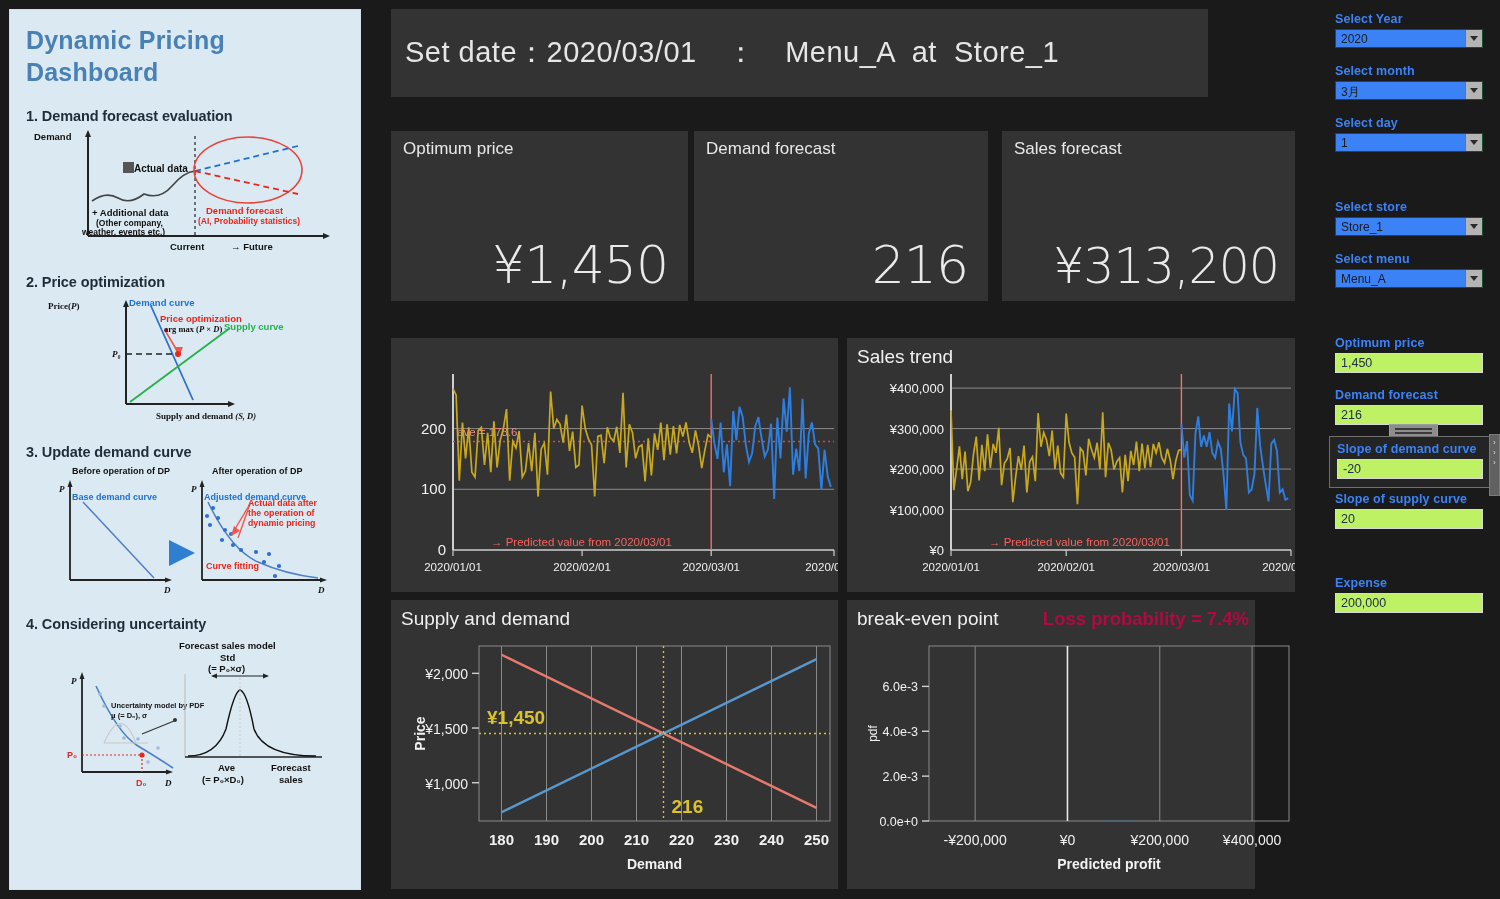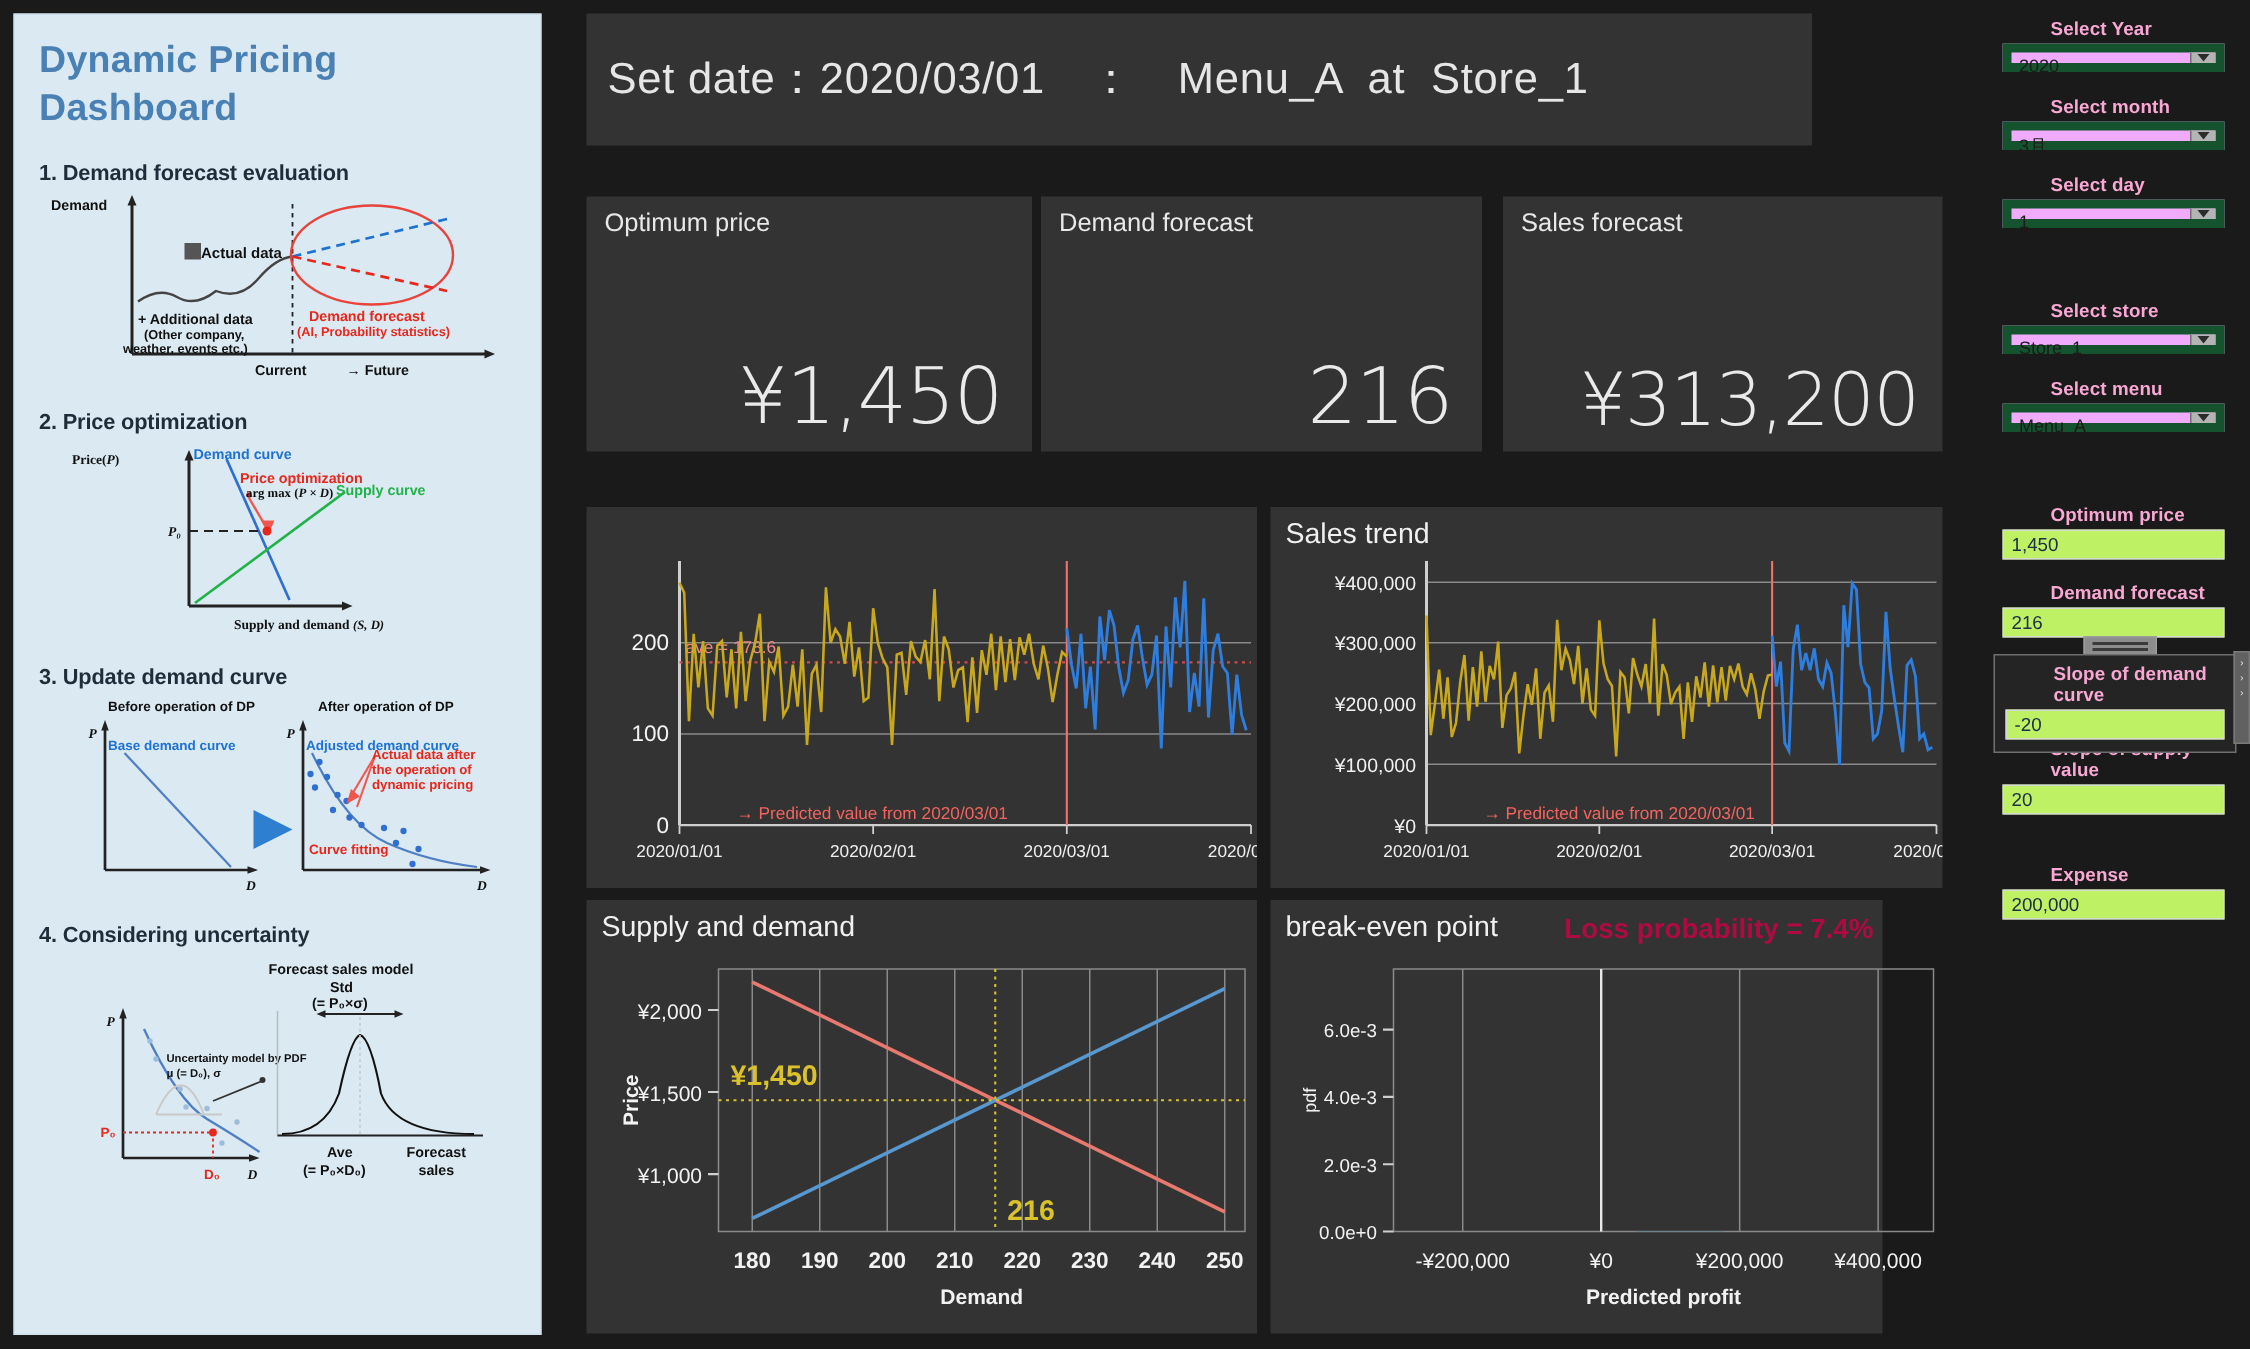--- a/index.html
+++ b/index.html
@@ -77,7 +77,7 @@
 
   
   .sidebar { position: absolute; left: 1300px; top: 0; width: 200px; height: 899px; background: #1a1a1a; }
-  .ctl-label { color: #f9a8d4; font-size: 12.5px; font-weight: bold; margin-bottom: 3px; letter-spacing: 0.1px; margin-left: 32px; }
+  .ctl-label { color: #3b82f6; font-size: 12.5px; font-weight: bold; margin-bottom: 3px; letter-spacing: 0.1px; }
   .ctl-group { position: absolute; left: 35px; width: 148px; }
   .dd {
     display: flex; height: 19px; background: #f0abfc;

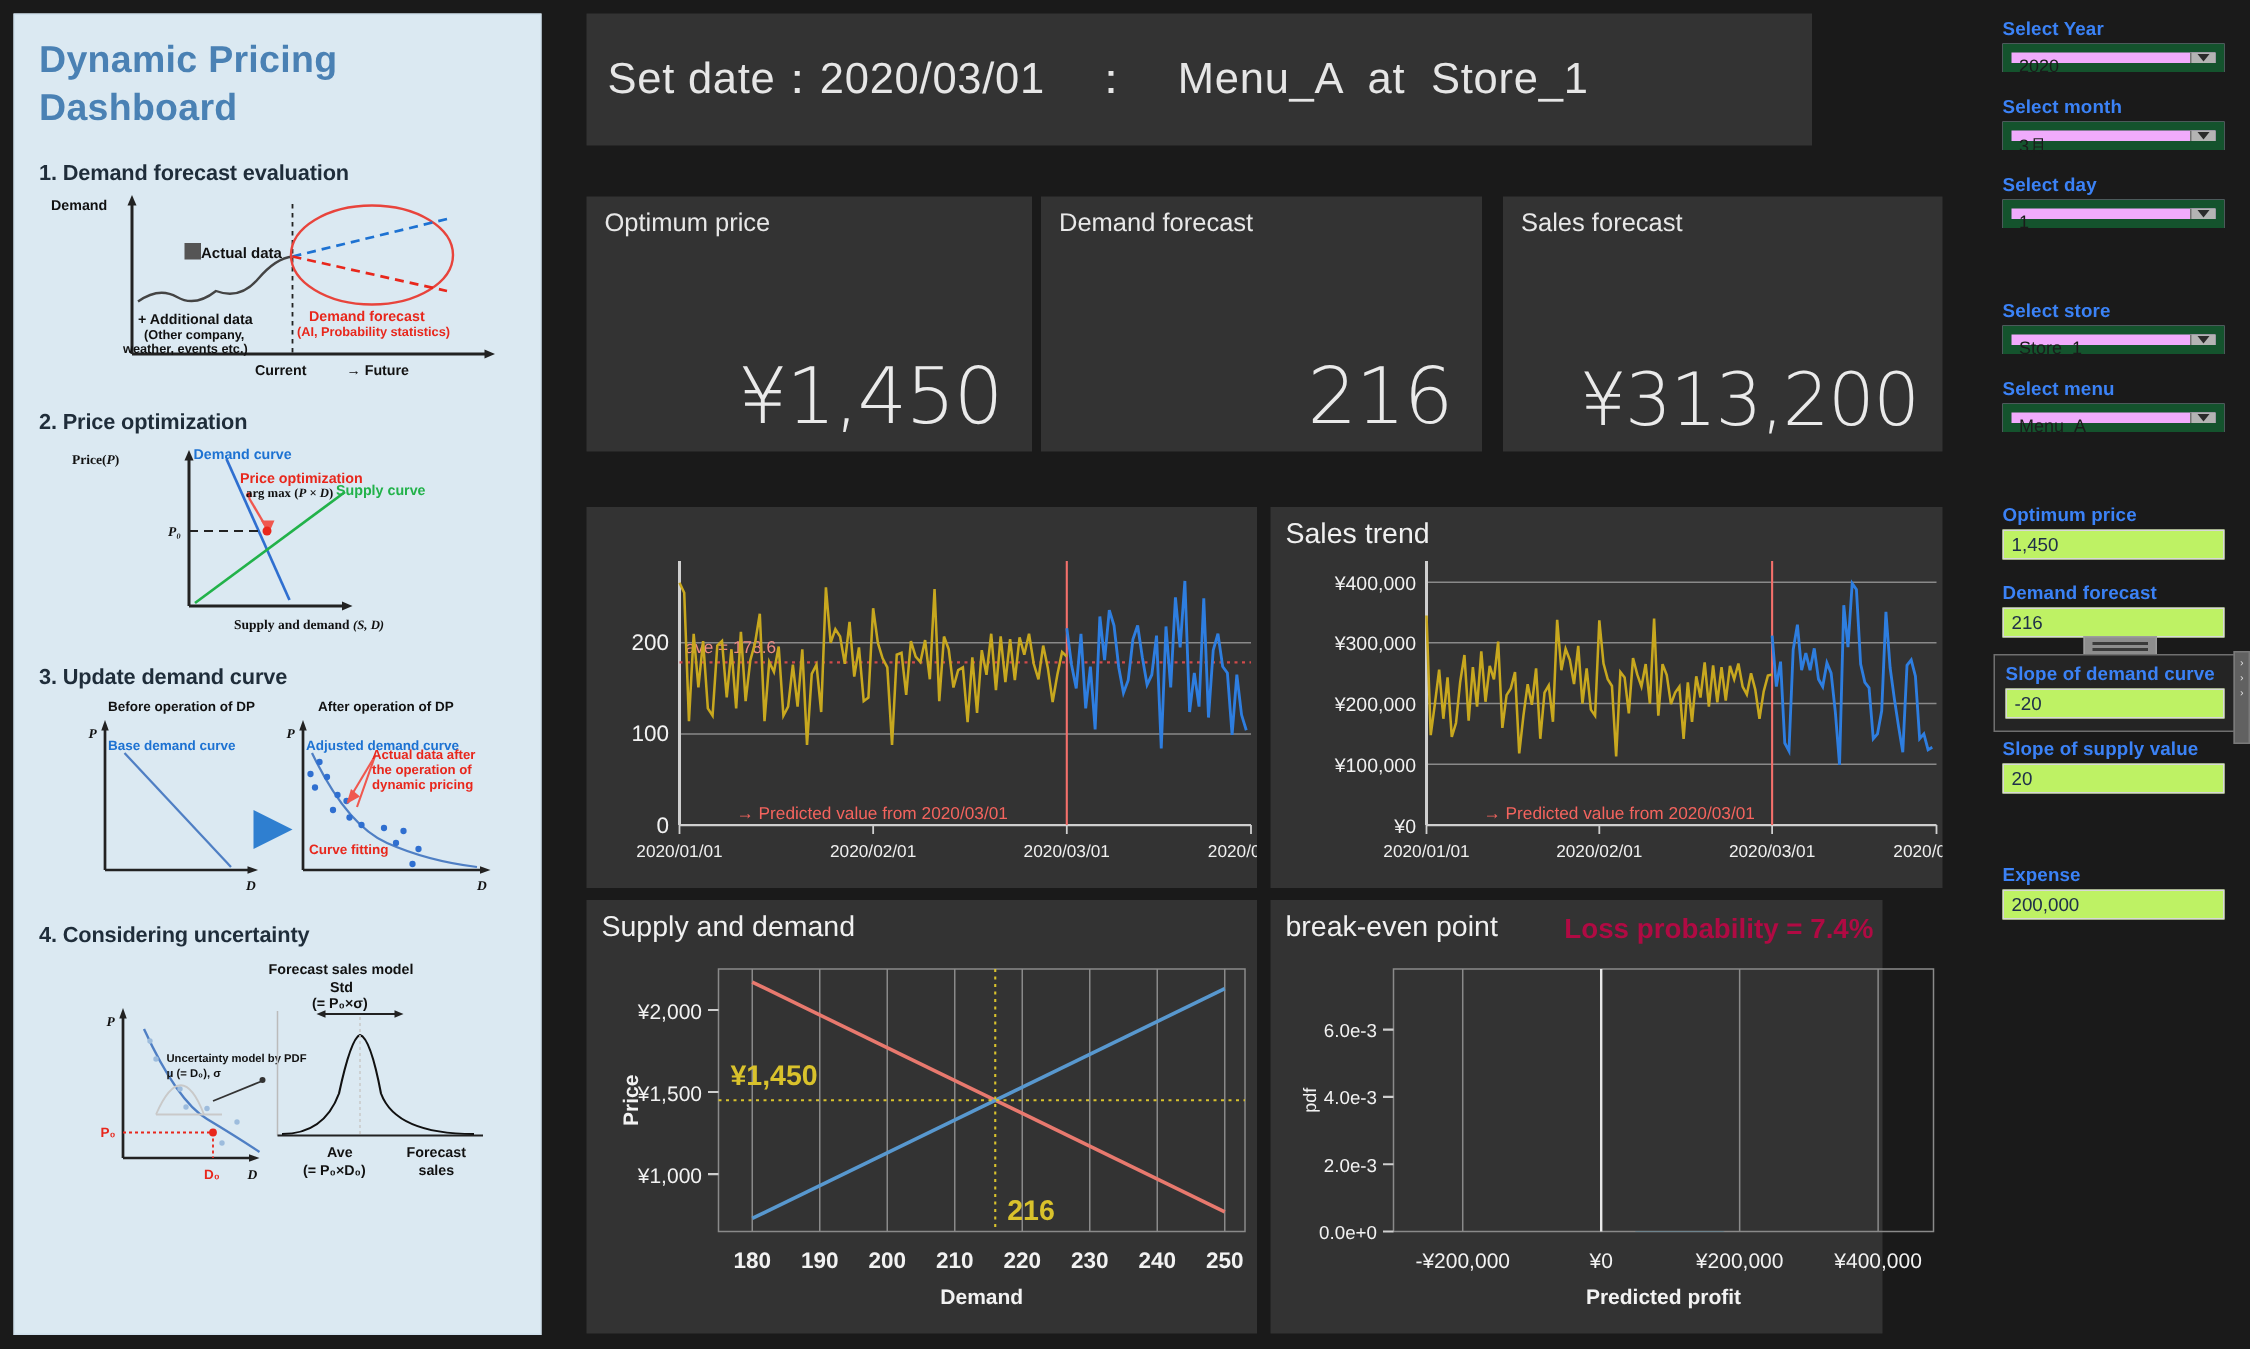--- a/index.html
+++ b/index.html
@@ -80,8 +80,8 @@
   .ctl-label { color: #3b82f6; font-size: 12.5px; font-weight: bold; margin-bottom: 3px; letter-spacing: 0.1px; }
   .ctl-group { position: absolute; left: 35px; width: 148px; }
   .dd {
-    display: flex; height: 19px; background: #f0abfc;
-    border: 6px solid #14532d; align-items: stretch;
+    display: flex; height: 19px; background: #3b82f6;
+    border: 1px solid #14532d; align-items: stretch;
   }
   .dd-val { flex: 1; color: #1b1b1b; font-size: 12px; padding: 2px 0 0 5px; }
   .dd-arrow {

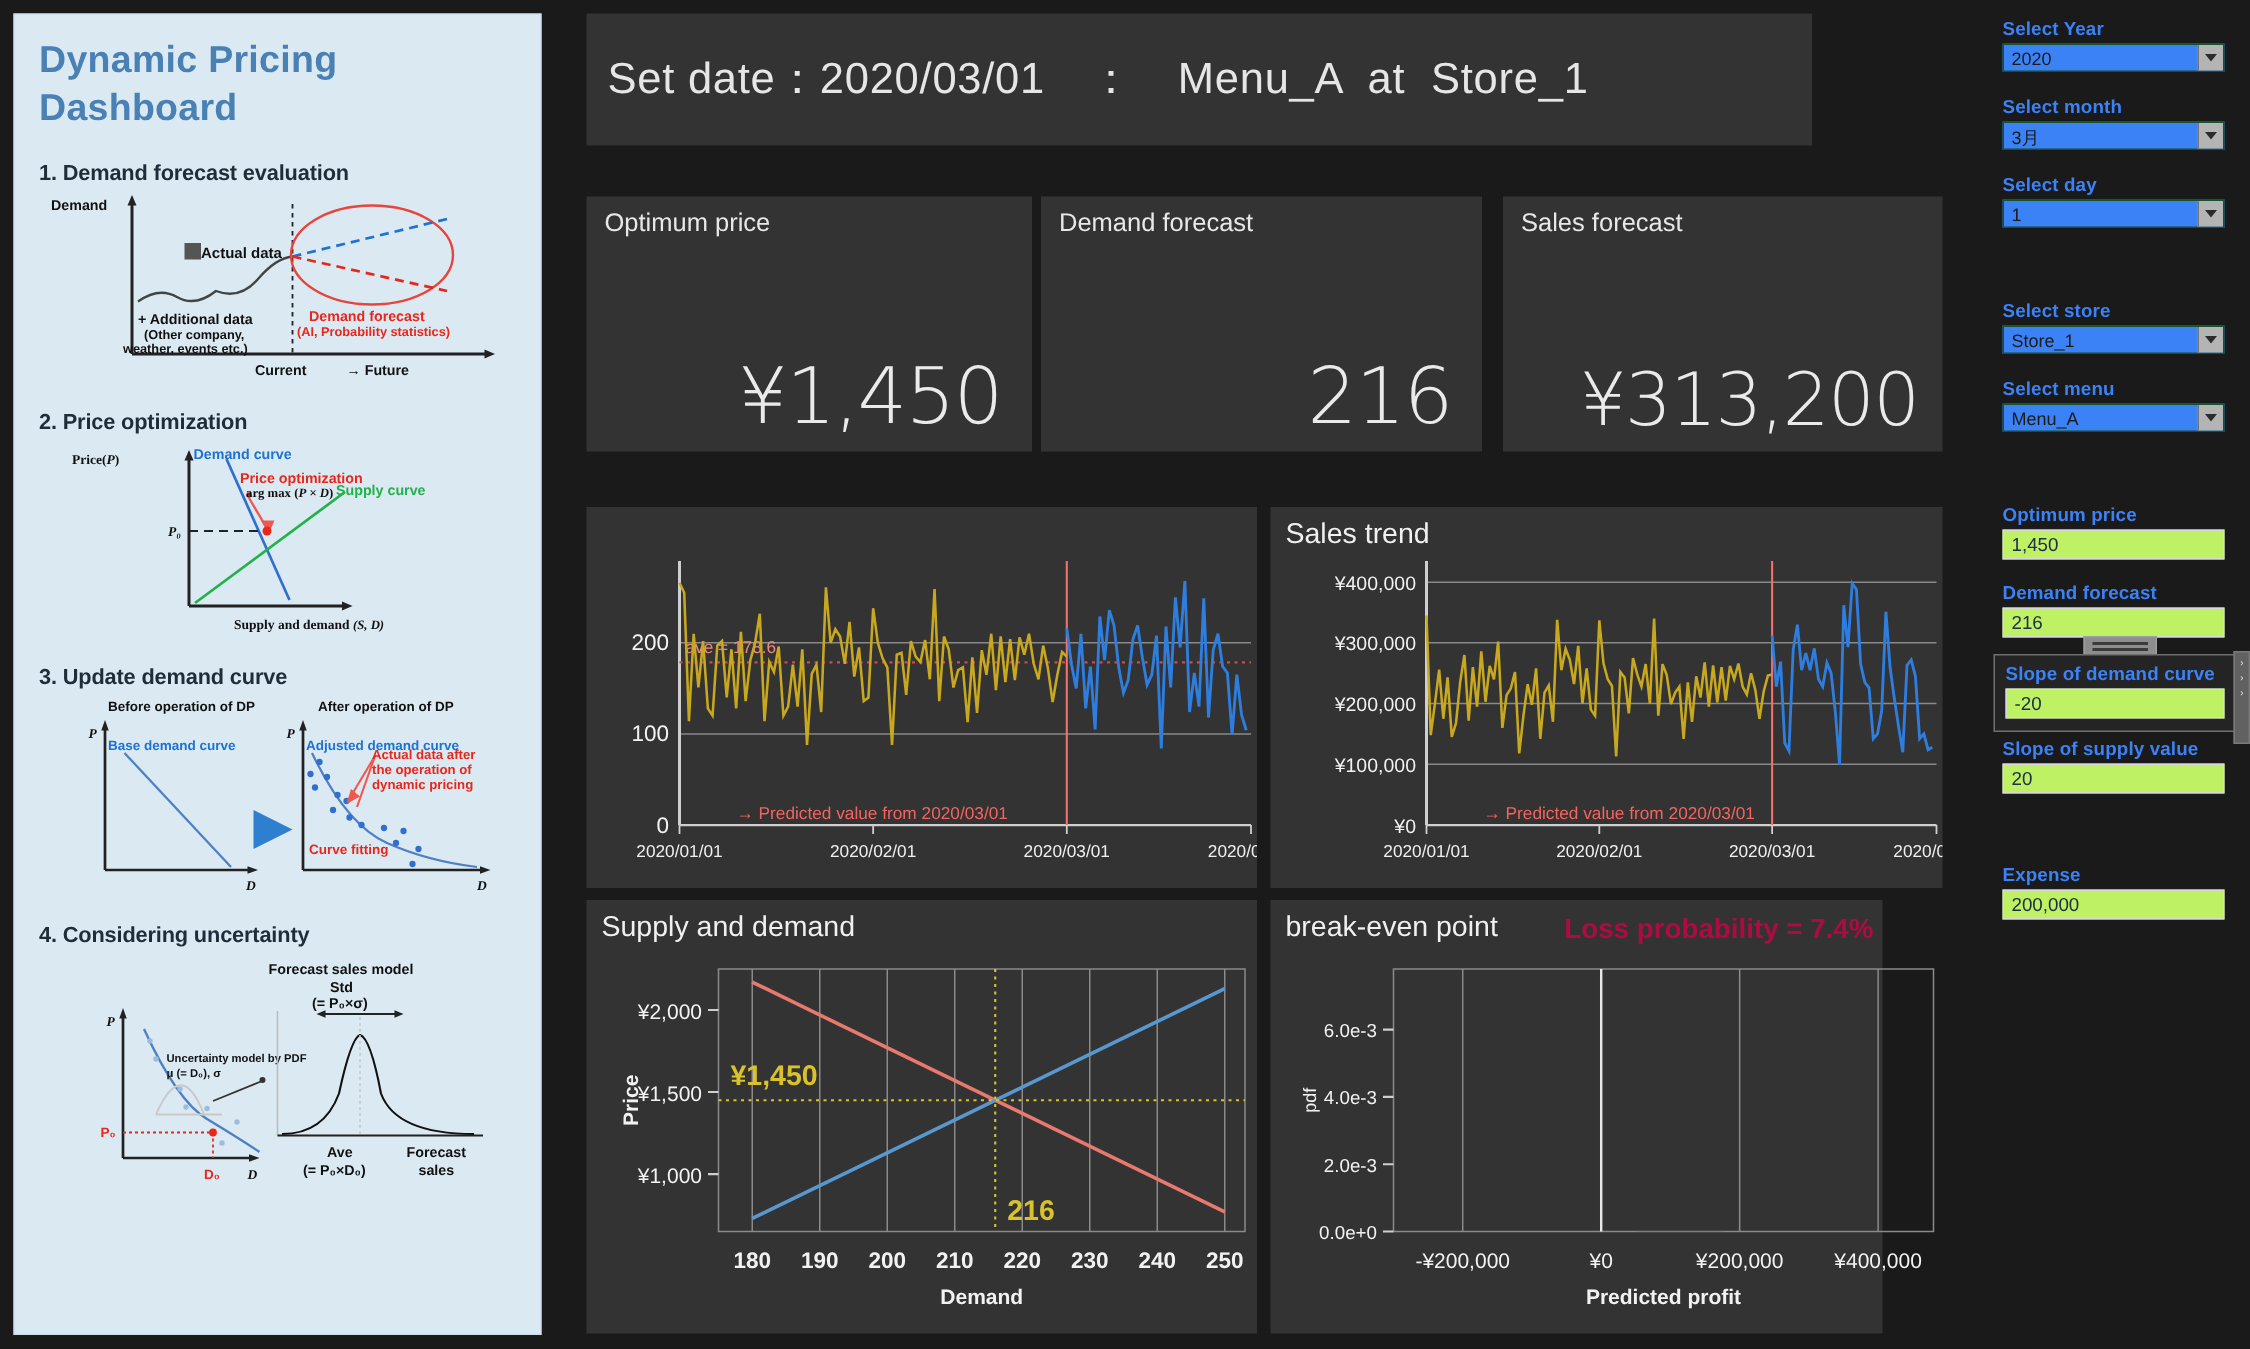--- a/index.html
+++ b/index.html
@@ -494,7 +494,7 @@
     </div>
 
     <div class="ctl-group" style="top:492px">
-      <div class="ctl-label">Slope of supply value</div>
+      <div class="ctl-label">Slope of supply curve</div>
       <div class="txtbox">20</div>
     </div>
 

